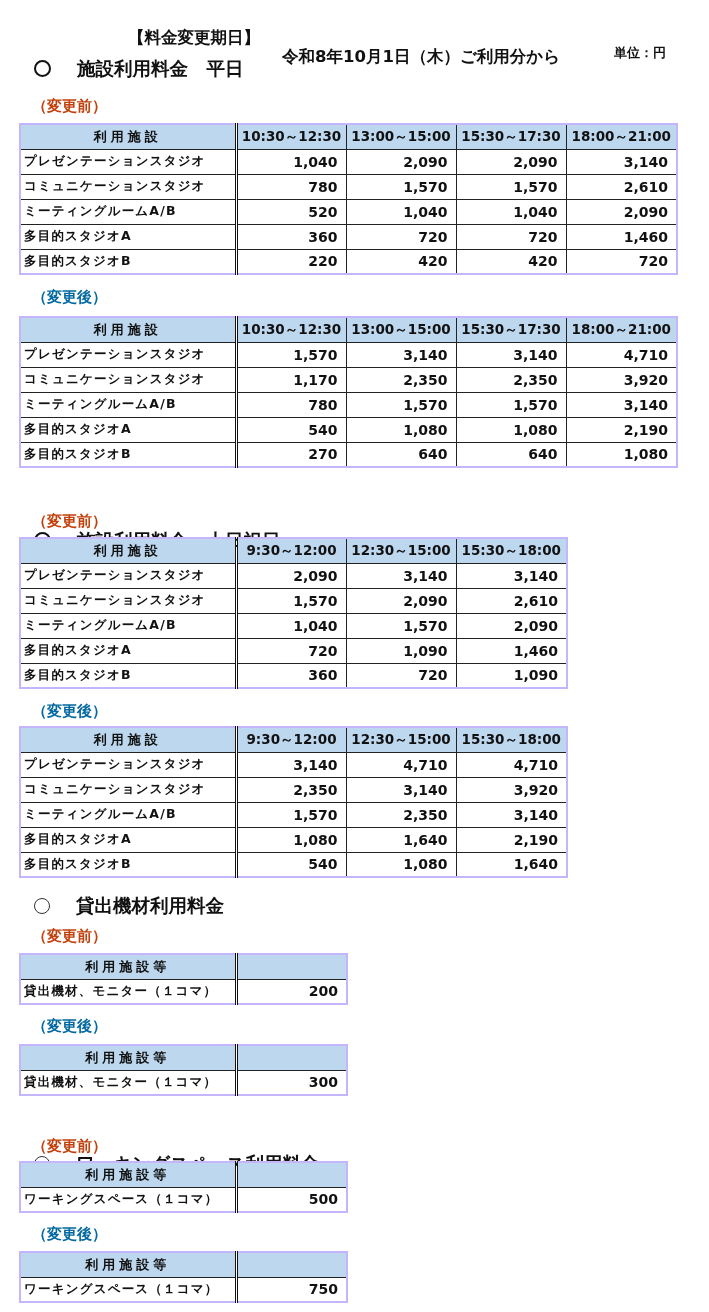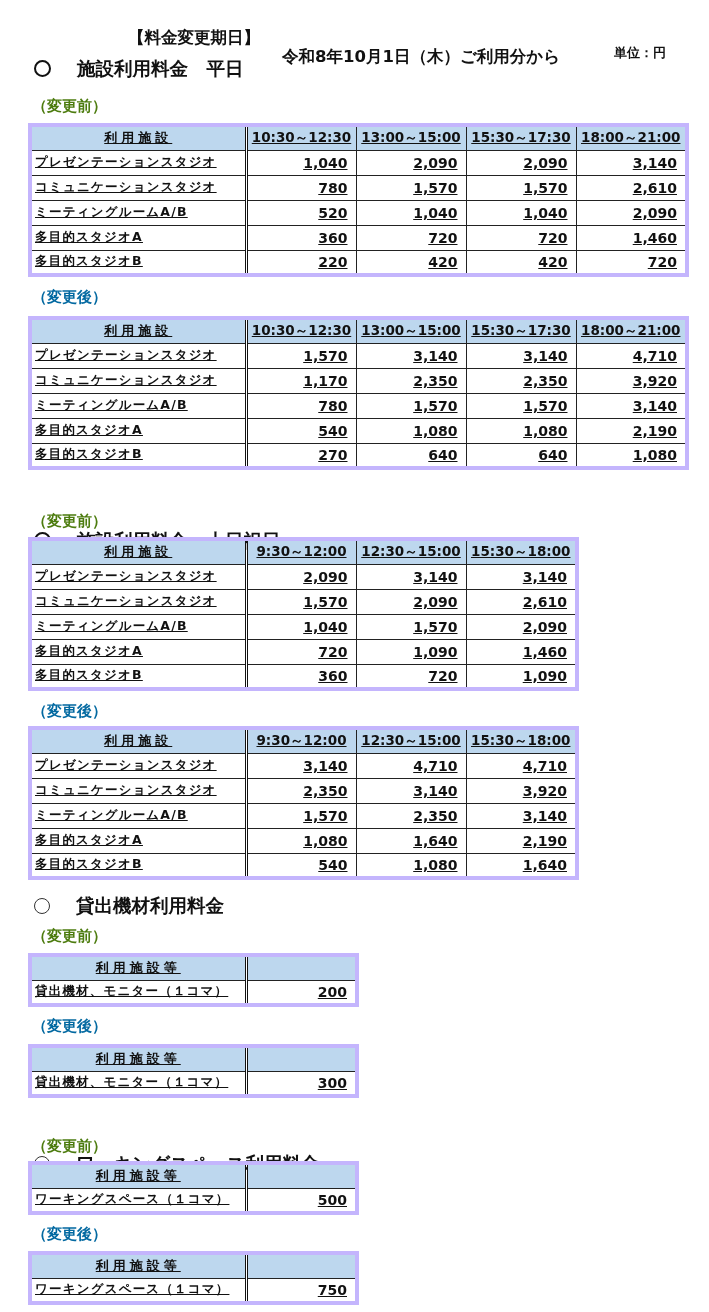--- a/index.html
+++ b/index.html
@@ -30,7 +30,7 @@
     margin-right: 26px; margin-left: 2px;
   }
   .sub-label {
-    position: absolute; left: 32px; font-size: 15px; font-weight: bold; color: #4d7c0f;
+    position: absolute; left: 32px; font-size: 15px; font-weight: bold; color: #c2410c;
   }
   .sub-label.red { color: #0369a1; }
   table.fee {

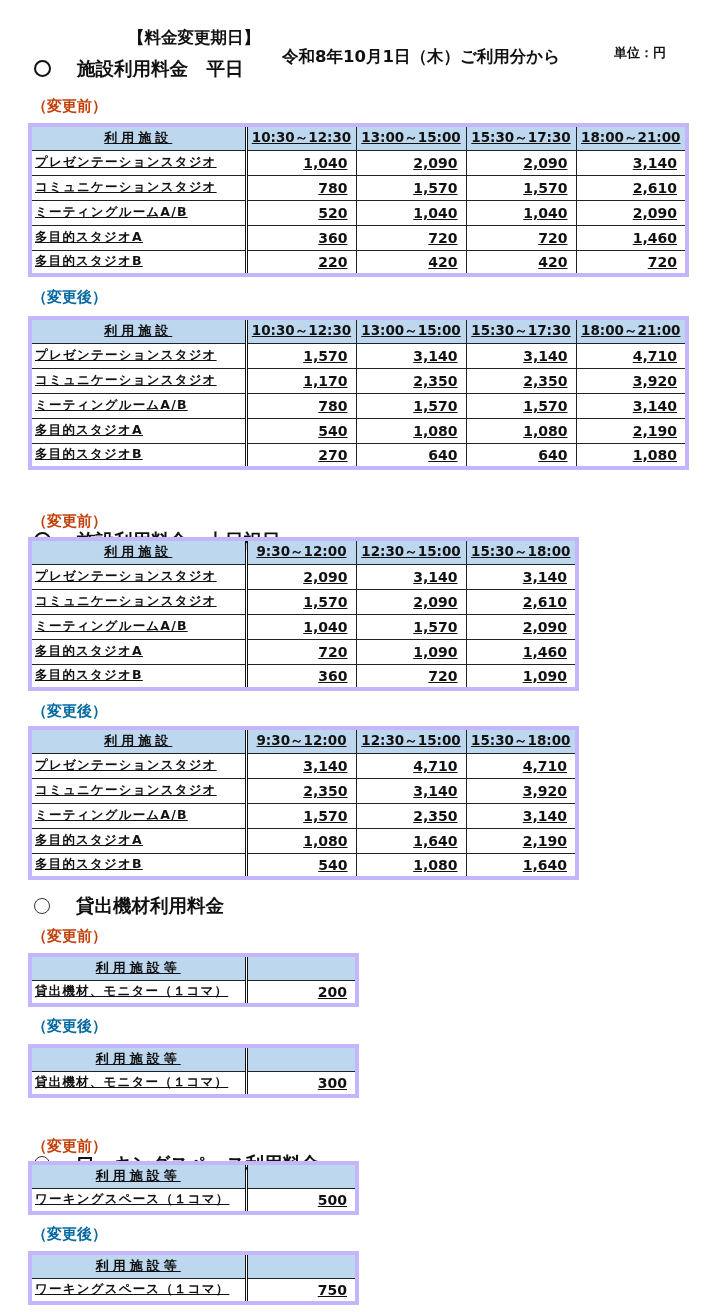--- a/index.html
+++ b/index.html
@@ -34,10 +34,9 @@
   }
   .sub-label.red { color: #0369a1; }
   table.fee {
-    position: absolute; left: 28px; border-collapse: collapse;
-    border: 4px solid #c4b5fd; table-layout: fixed;
+    position: absolute; left: 19px; border-collapse: collapse;
+    border: 2px solid #c4b5fd; table-layout: fixed;
     font-size: 13.5px;
-    text-decoration: underline;
   }
   table.fee td, table.fee th {
     border: 1px solid #222; height: 25px; padding: 0 4px; box-sizing: border-box;

